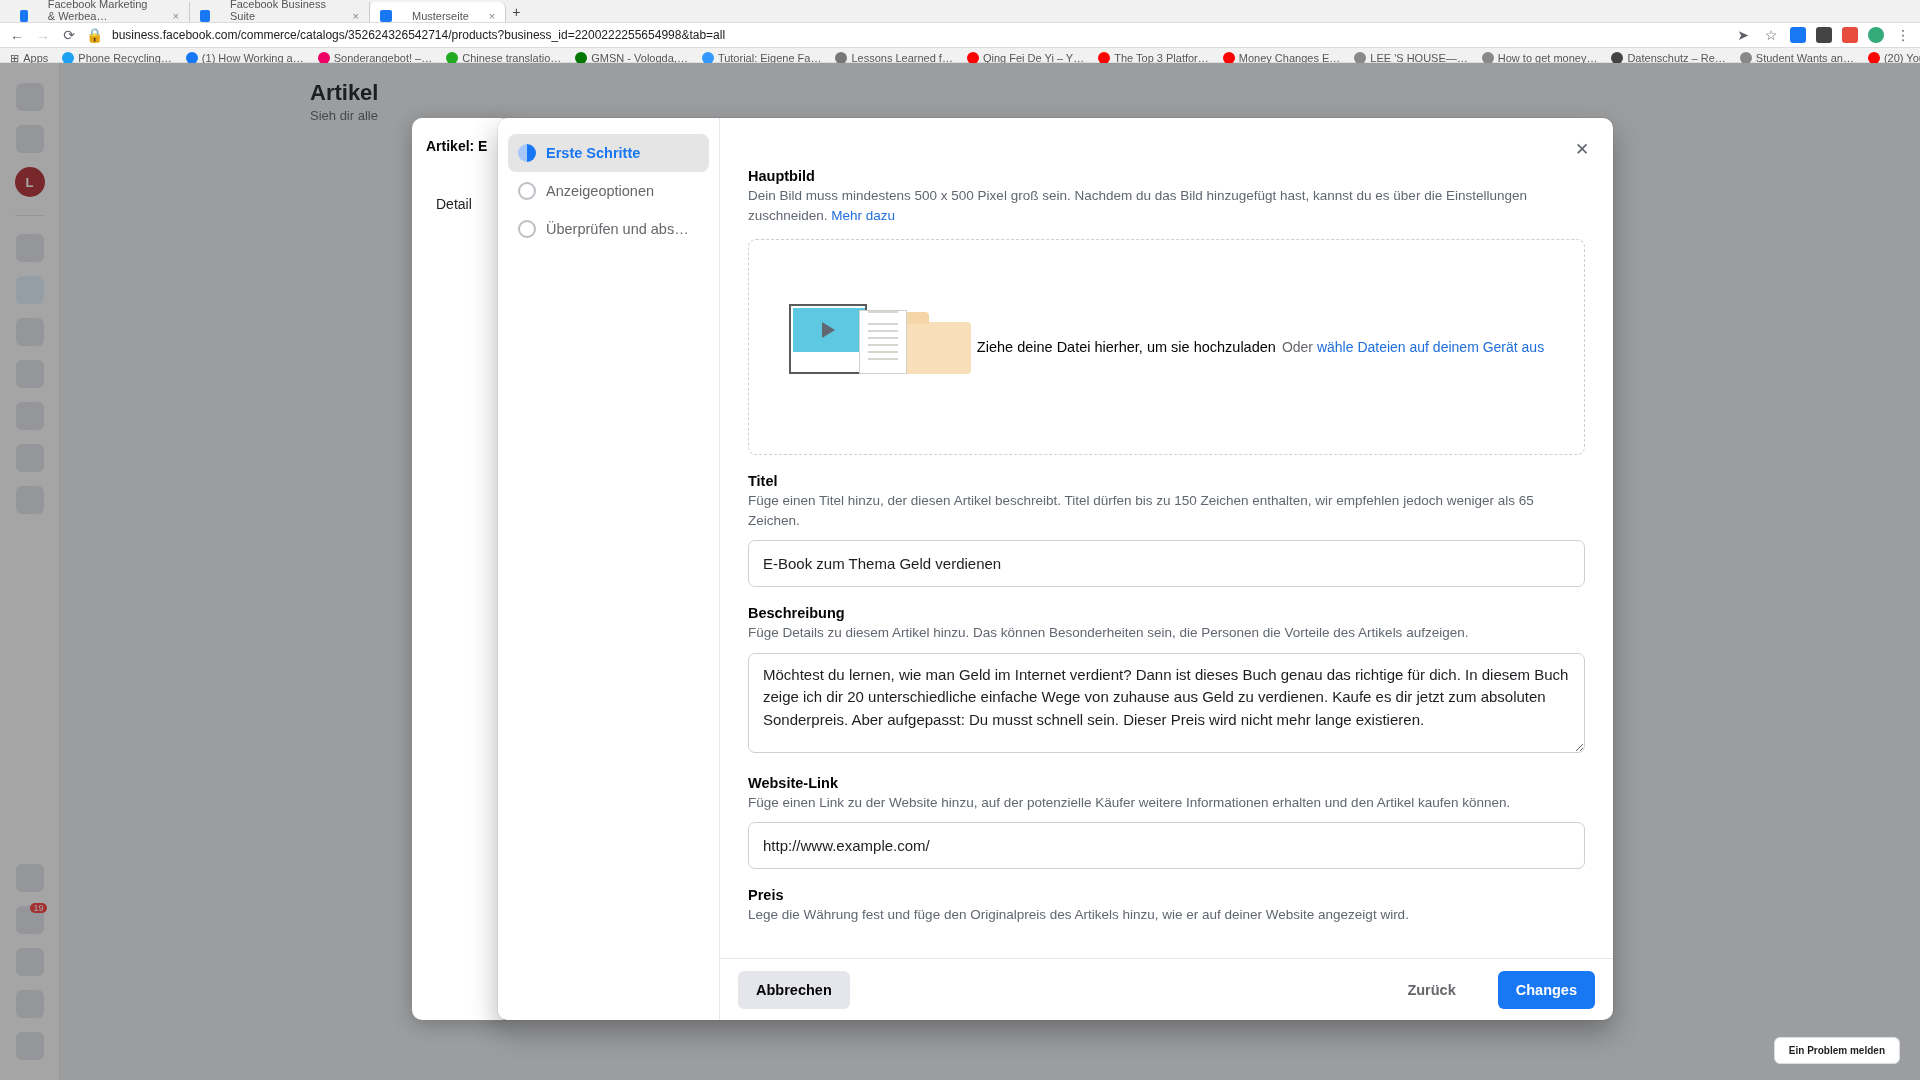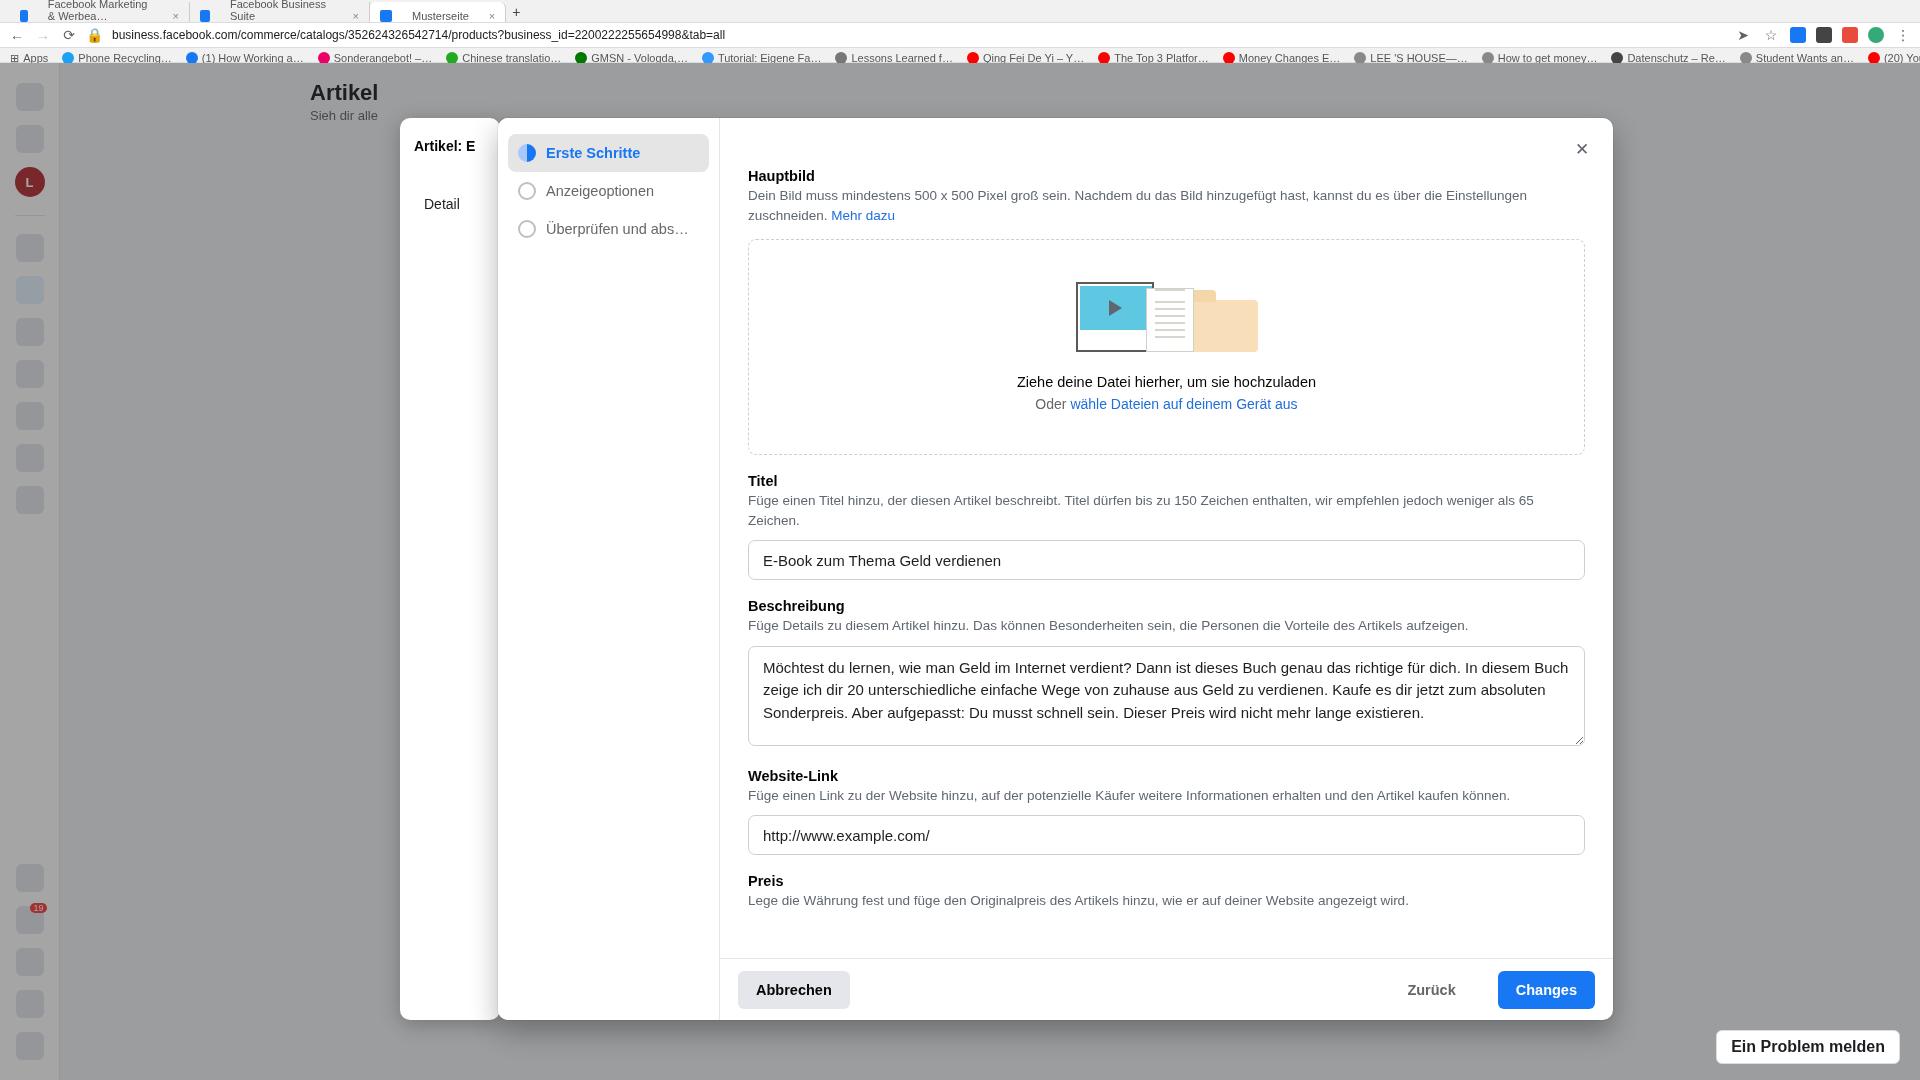--- a/index.html
+++ b/index.html
@@ -88,7 +88,7 @@
 .footer-spacer{flex:1;}
 
 
-.side-peek{position:absolute; top:118px; left:400px; width:100px; height:902px; background:#fff; border-radius:10px; box-shadow:0 4px 20px rgba(0,0,0,0.25); padding:20px 14px; font-size:14px;}
+.side-peek{position:absolute; top:118px; left:412px; width:100px; height:902px; background:#fff; border-radius:10px; box-shadow:0 4px 20px rgba(0,0,0,0.25); padding:20px 14px; font-size:14px;}
 .side-peek .pt{font-weight:700; color:#050505;}
 .side-peek .tab{color:#1c1e21; margin-top:38px; font-size:14px; font-weight:400; border:none;}
 

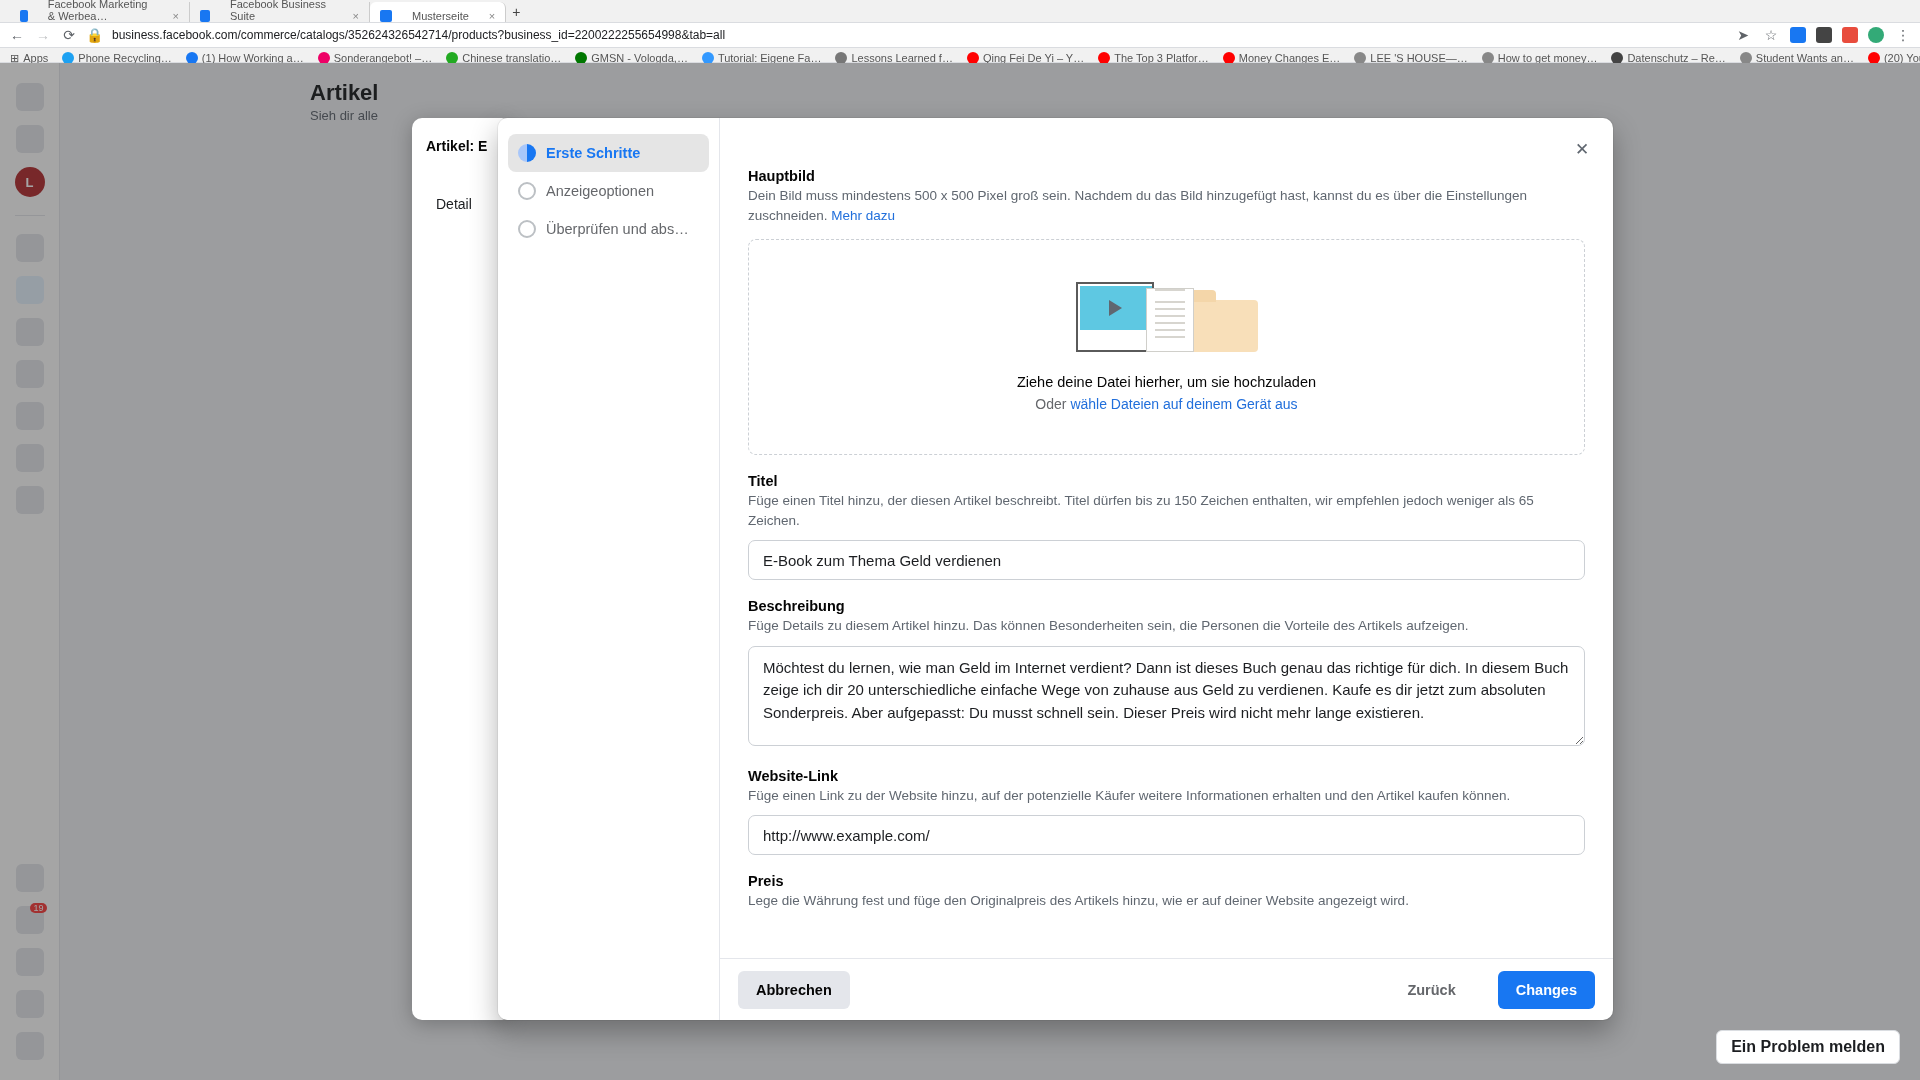--- a/index.html
+++ b/index.html
@@ -62,7 +62,7 @@
 .section-desc{font-size:13.5px; color:#606770; margin-top:2px; line-height:1.45;}
 .section-desc a{color:#216fdb; text-decoration:none;}
 
-.dropzone{margin-top:14px; border:1.5px dashed #ccd0d5; border-radius:8px; height:216px; display:flex; flex-direction:column; align-items:center; justify-content:center; gap:6px;}
+.dropzone{margin-top:14px; border:1.5px dashed #ccd0d5; border-radius:8px; height:216px; display:flex; flex-direction:row; align-items:center; justify-content:center; gap:6px;}
 .dropzone .illus{display:flex; align-items:flex-end; gap:-4px; margin-bottom:16px;}
 .dropzone .media{width:78px;height:70px;background:#fff;border:2px solid #5a5a5a;}
 .dropzone .media .inner{width:72px;height:44px;margin:2px;background:#5ec8e2;display:flex;align-items:center;justify-content:center;}

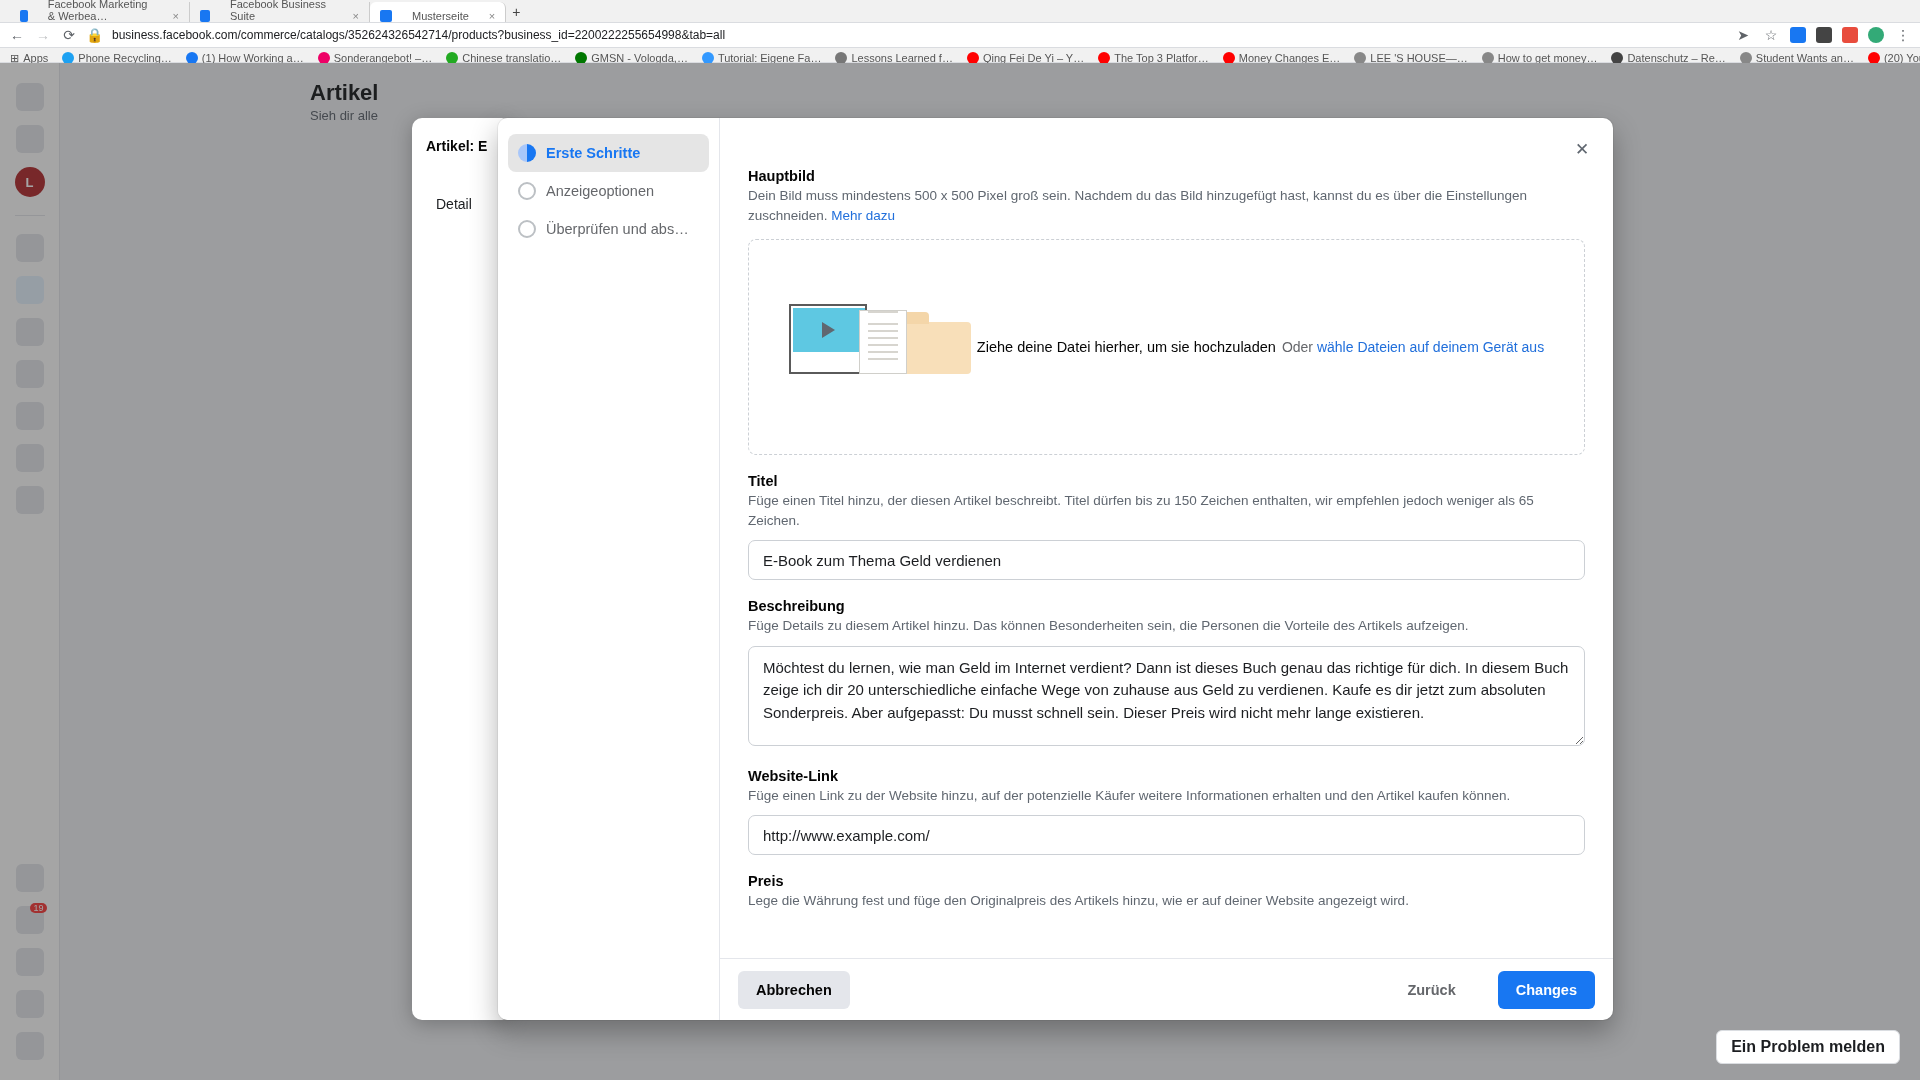--- a/index.html
+++ b/index.html
@@ -77,7 +77,7 @@
 .dropzone .dzlink a{color:#216fdb; text-decoration:none;}
 
 .text-input, .textarea{width:100%; border:1px solid #ccd0d5; border-radius:7px; font-size:15px; color:#1c1e21; font-family:inherit;}
-.text-input{height:40px; padding:0 14px; margin-top:10px;}
+.text-input{height:47px; padding:0 14px; margin-top:10px;}
 .textarea{height:100px; padding:10px 14px; margin-top:10px; resize:vertical; line-height:1.5;}
 
 .modal-footer{height:62px; border-top:1px solid #e4e6eb; display:flex; align-items:center; padding:0 18px; gap:24px;}

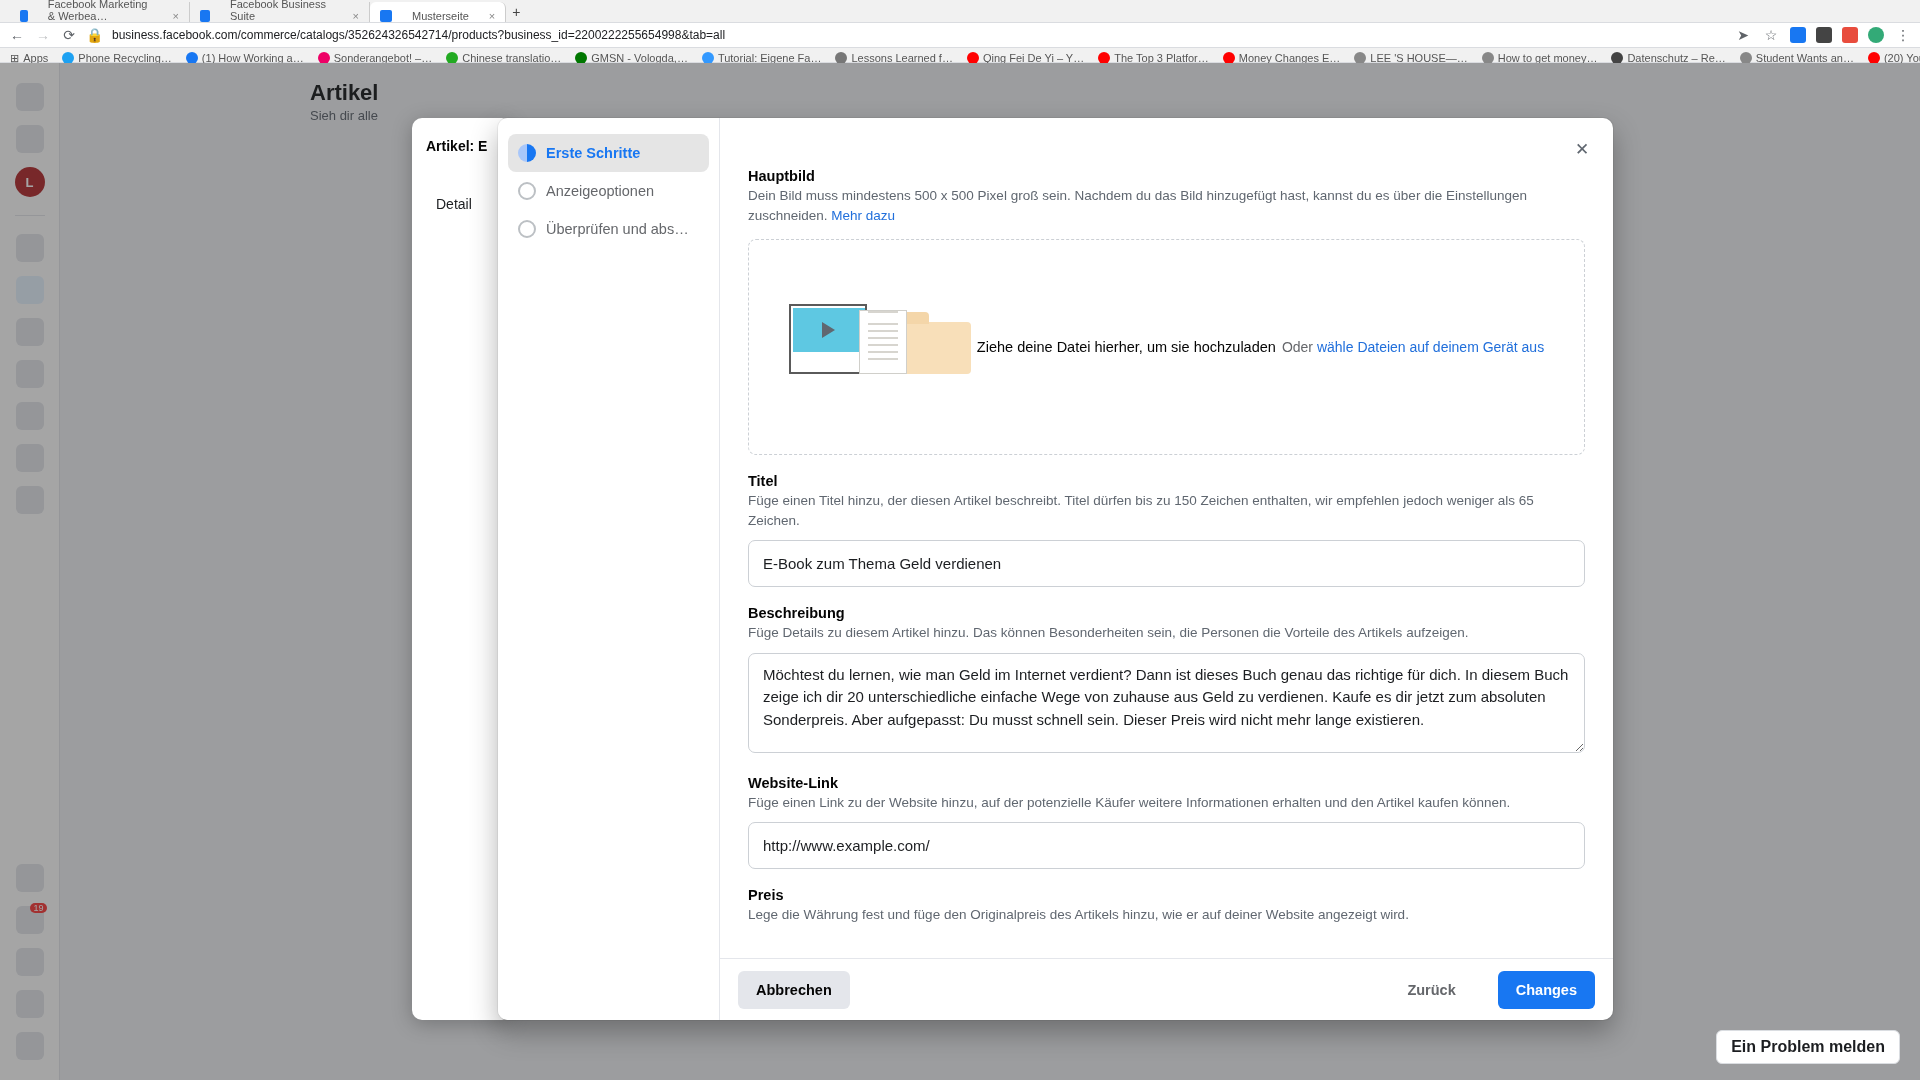--- a/index.html
+++ b/index.html
@@ -39,7 +39,7 @@
 .bg-page{position:absolute; top:80px; left:310px; color:#1c1e21;}
 .bg-title{font-size:22px; font-weight:700;}
 .bg-sub{font-size:13px; color:#606770; margin-top:2px;}
-.bg-report{position:absolute; bottom:16px; right:20px; background:#fff; border:1px solid #dadde1; border-radius:6px; padding:7px 14px; font-size:16px; font-weight:600; color:#1c1e21;}
+.bg-report{position:absolute; bottom:16px; right:20px; background:#fff; border:1px solid #dadde1; border-radius:6px; padding:7px 14px; font-size:10px; font-weight:600; color:#1c1e21;}
 
 
 .modal{position:absolute; top:118px; left:498px; width:1115px; height:902px; background:#fff; border-radius:10px; box-shadow:0 12px 28px rgba(0,0,0,0.3), 0 0 0 1px rgba(0,0,0,0.05); display:flex; overflow:hidden;}

